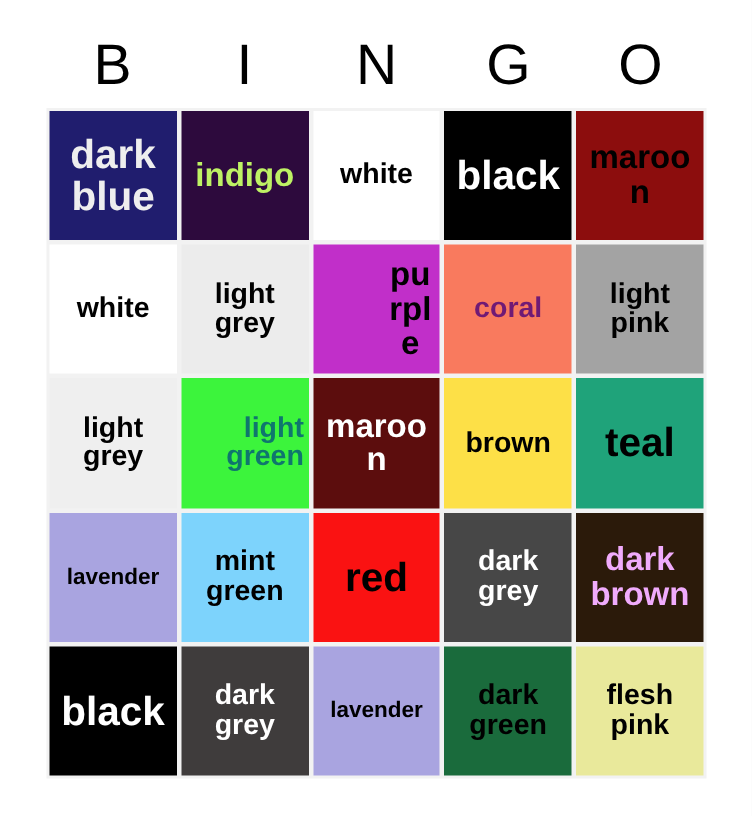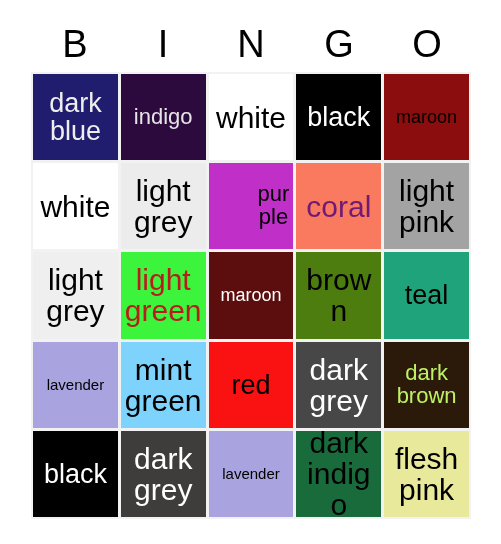--- a/index.html
+++ b/index.html
@@ -90,7 +90,7 @@
     <div class="header-cell">O</div>
   </div>
 
-  <div id="grid" style="background: rgb(242, 242, 242);">
+  <div id="grid" style="background: rgb(242, 242, 242); font-weight: bold;">
       <div class="cell" style="background: rgb(32, 29, 110); color: rgb(238, 238, 238);">
         <span class="cell-label fs-xl">dark blue</span>
       </div>

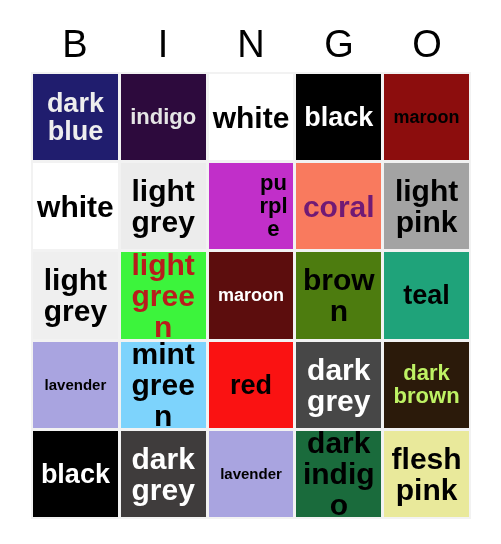--- a/index.html
+++ b/index.html
@@ -94,7 +94,7 @@
       <div class="cell" style="background: rgb(32, 29, 110); color: rgb(238, 238, 238);">
         <span class="cell-label fs-xl">dark blue</span>
       </div>
-      <div class="cell" style="background: rgb(45, 10, 61); color: #e5e5e5;">
+      <div class="cell" style="background: rgb(45, 10, 61); color: #bef264;">
         <span class="cell-label fs-md">indigo</span>
       </div>
       <div class="cell" style="background: rgb(255, 255, 255); color: rgb(0, 0, 0);">

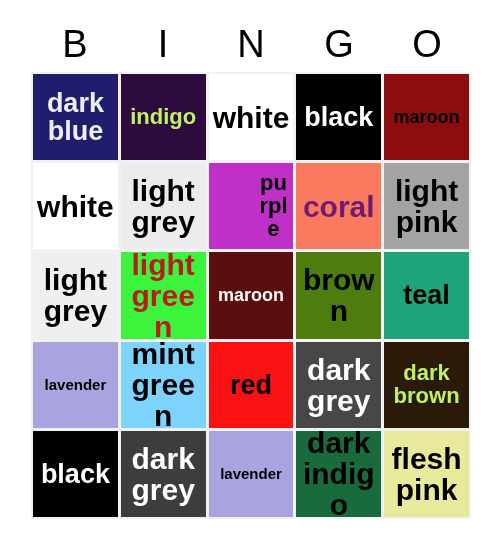--- a/index.html
+++ b/index.html
@@ -72,7 +72,7 @@
   }
   
   .fs-xl  { font-size: 27px; }
-  .fs-lg  { font-size: 30px; }
+  .fs-lg  { font-size: 19px; }
   .fs-md  { font-size: 22px; }
   .fs-sm  { font-size: 18px; }
   .fs-xs  { font-size: 15px; }

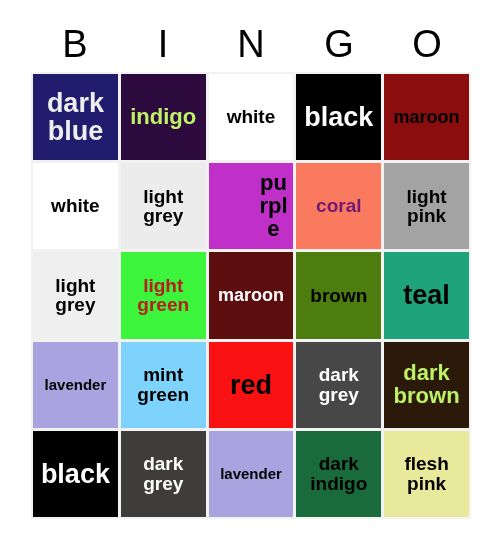--- a/index.html
+++ b/index.html
@@ -74,7 +74,7 @@
   .fs-xl  { font-size: 27px; }
   .fs-lg  { font-size: 19px; }
   .fs-md  { font-size: 22px; }
-  .fs-sm  { font-size: 18px; }
+  .fs-sm  { font-size: 22px; }
   .fs-xs  { font-size: 15px; }
 </style>
 </head>

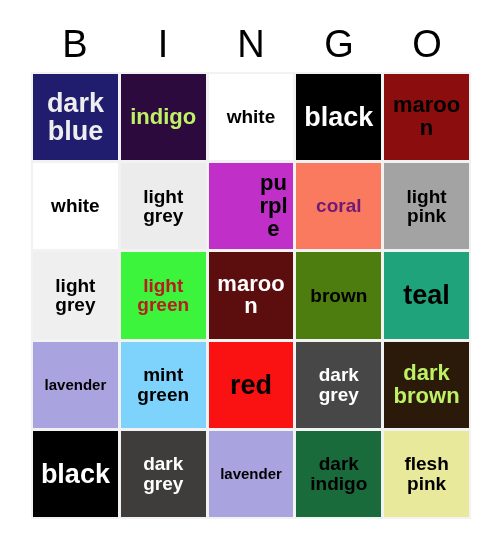--- a/index.html
+++ b/index.html
@@ -124,7 +124,7 @@
       <div class="cell" style="background: rgb(239, 239, 239); color: rgb(0, 0, 0);">
         <span class="cell-label fs-lg">light grey</span>
       </div>
-      <div class="cell" style="background: rgb(60, 244, 60); color: #b91c1c;">
+      <div class="cell" style="background: rgb(60, 244, 60); color: #0f766e; text-align: right;">
         <span class="cell-label fs-lg">light green</span>
       </div>
       <div class="cell" style="background: rgb(92, 13, 13); color: rgb(255, 255, 255);">

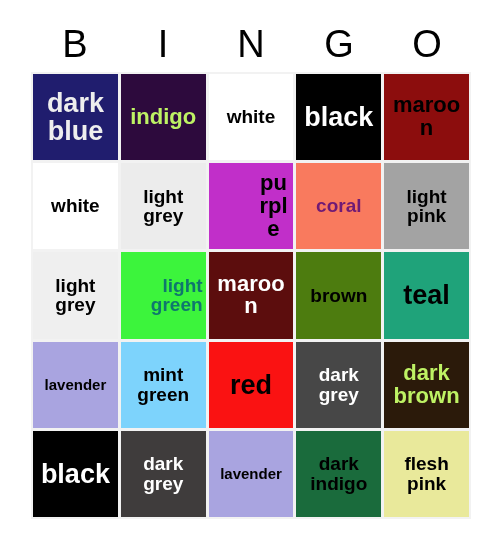--- a/index.html
+++ b/index.html
@@ -130,7 +130,7 @@
       <div class="cell" style="background: rgb(92, 13, 13); color: rgb(255, 255, 255);">
         <span class="cell-label fs-sm">maroon</span>
       </div>
-      <div class="cell" style="background: #4d7c0f; color: rgb(0, 0, 0);">
+      <div class="cell" style="background: #fde047; color: rgb(0, 0, 0);">
         <span class="cell-label fs-lg">brown</span>
       </div>
       <div class="cell" style="background: rgb(31, 163, 122); color: rgb(0, 0, 0);">

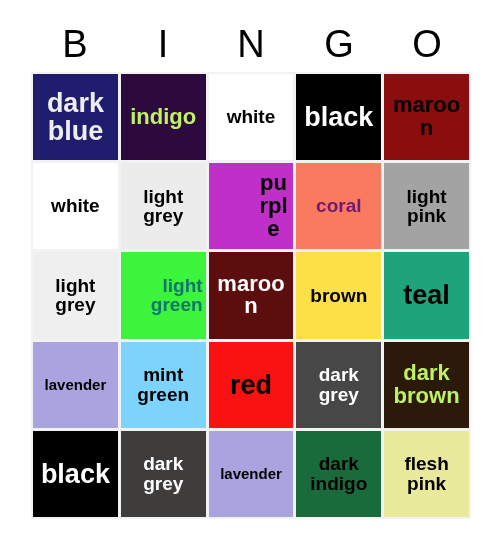--- a/index.html
+++ b/index.html
@@ -148,7 +148,7 @@
       <div class="cell" style="background: rgb(71, 71, 71); color: rgb(255, 255, 255);">
         <span class="cell-label fs-lg">dark grey</span>
       </div>
-      <div class="cell" style="background: rgb(43, 26, 10); color: #bef264;">
+      <div class="cell" style="background: rgb(43, 26, 10); color: #f0abfc;">
         <span class="cell-label fs-md">dark brown</span>
       </div>
       <div class="cell" style="background: rgb(0, 0, 0); color: rgb(255, 255, 255);">

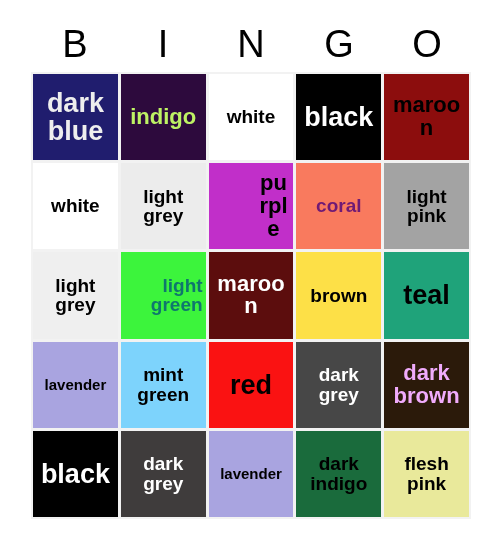--- a/index.html
+++ b/index.html
@@ -161,7 +161,7 @@
         <span class="cell-label fs-xs">lavender</span>
       </div>
       <div class="cell" style="background: rgb(26, 107, 60); color: rgb(0, 0, 0);">
-        <span class="cell-label fs-lg">dark indigo</span>
+        <span class="cell-label fs-lg">dark green</span>
       </div>
       <div class="cell" style="background: rgb(233, 233, 155); color: rgb(0, 0, 0);">
         <span class="cell-label fs-lg">flesh pink</span>

